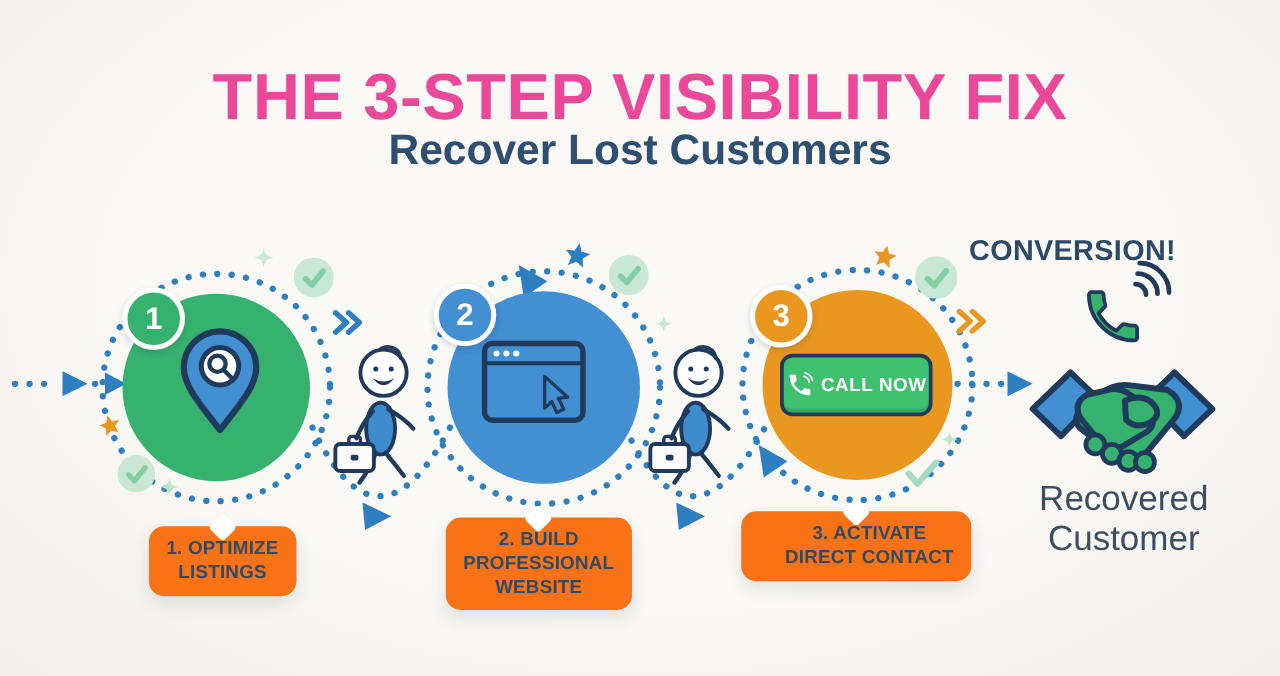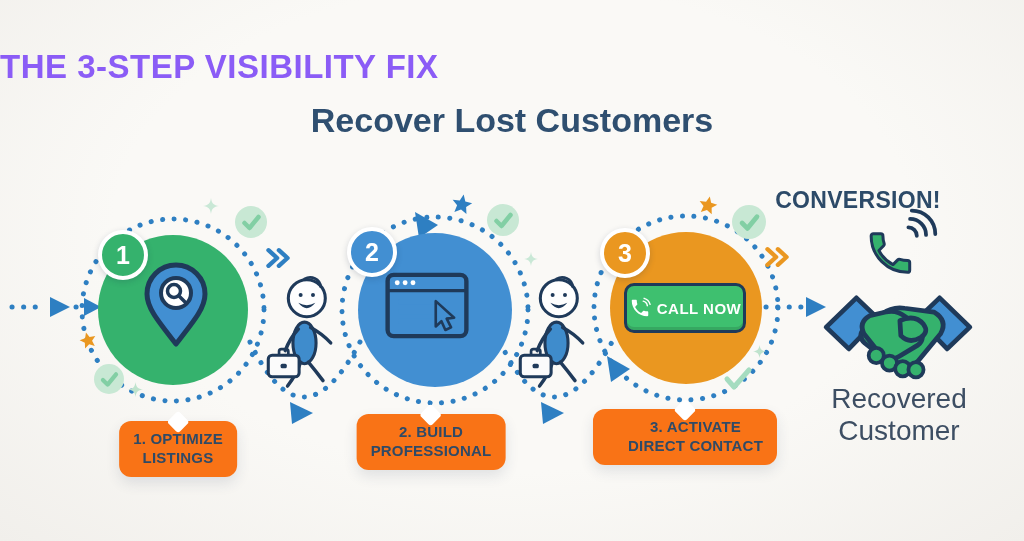--- a/index.html
+++ b/index.html
@@ -11,8 +11,8 @@
   .abs{position:absolute;}
   
   .title{
-    left:0;right:0;top:48px;
-    font-size:33px;font-weight:800;letter-spacing:.5px;color:#8b5cf6;
+    left:0;right:0;top:48px;text-align:center;
+    font-size:52px;font-weight:800;letter-spacing:.5px;color:#ec4899;
   }
   .subtitle{
     left:0;right:0;top:101px;text-align:center;

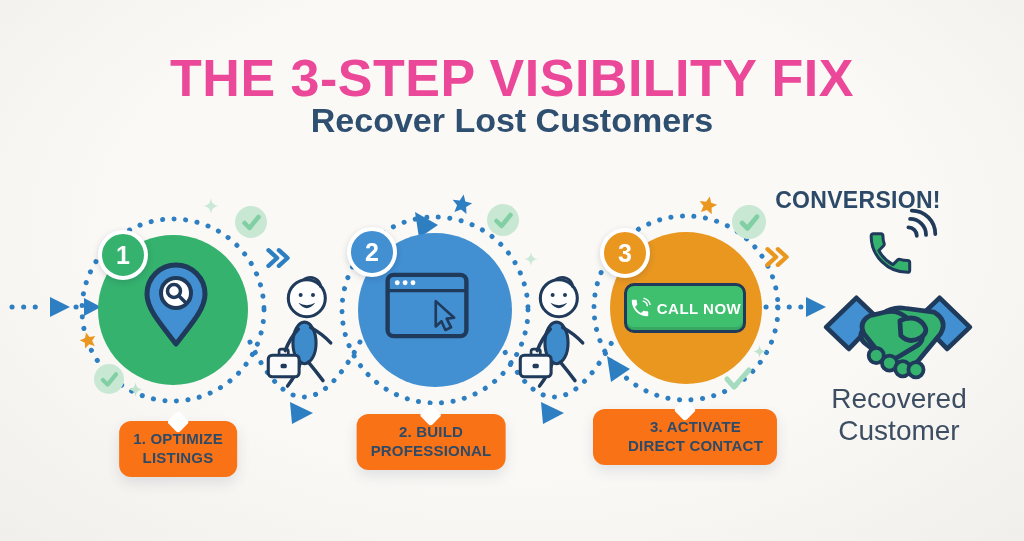--- a/index.html
+++ b/index.html
@@ -219,6 +219,7 @@
   <div class="ptr"></div>
   <div>2. BUILD</div>
   <div>PROFESSIONAL</div>
+  <div>WEBSITE</div>
 </div>
 <div class="abs bubble l3">
   <div class="ptr"></div>

